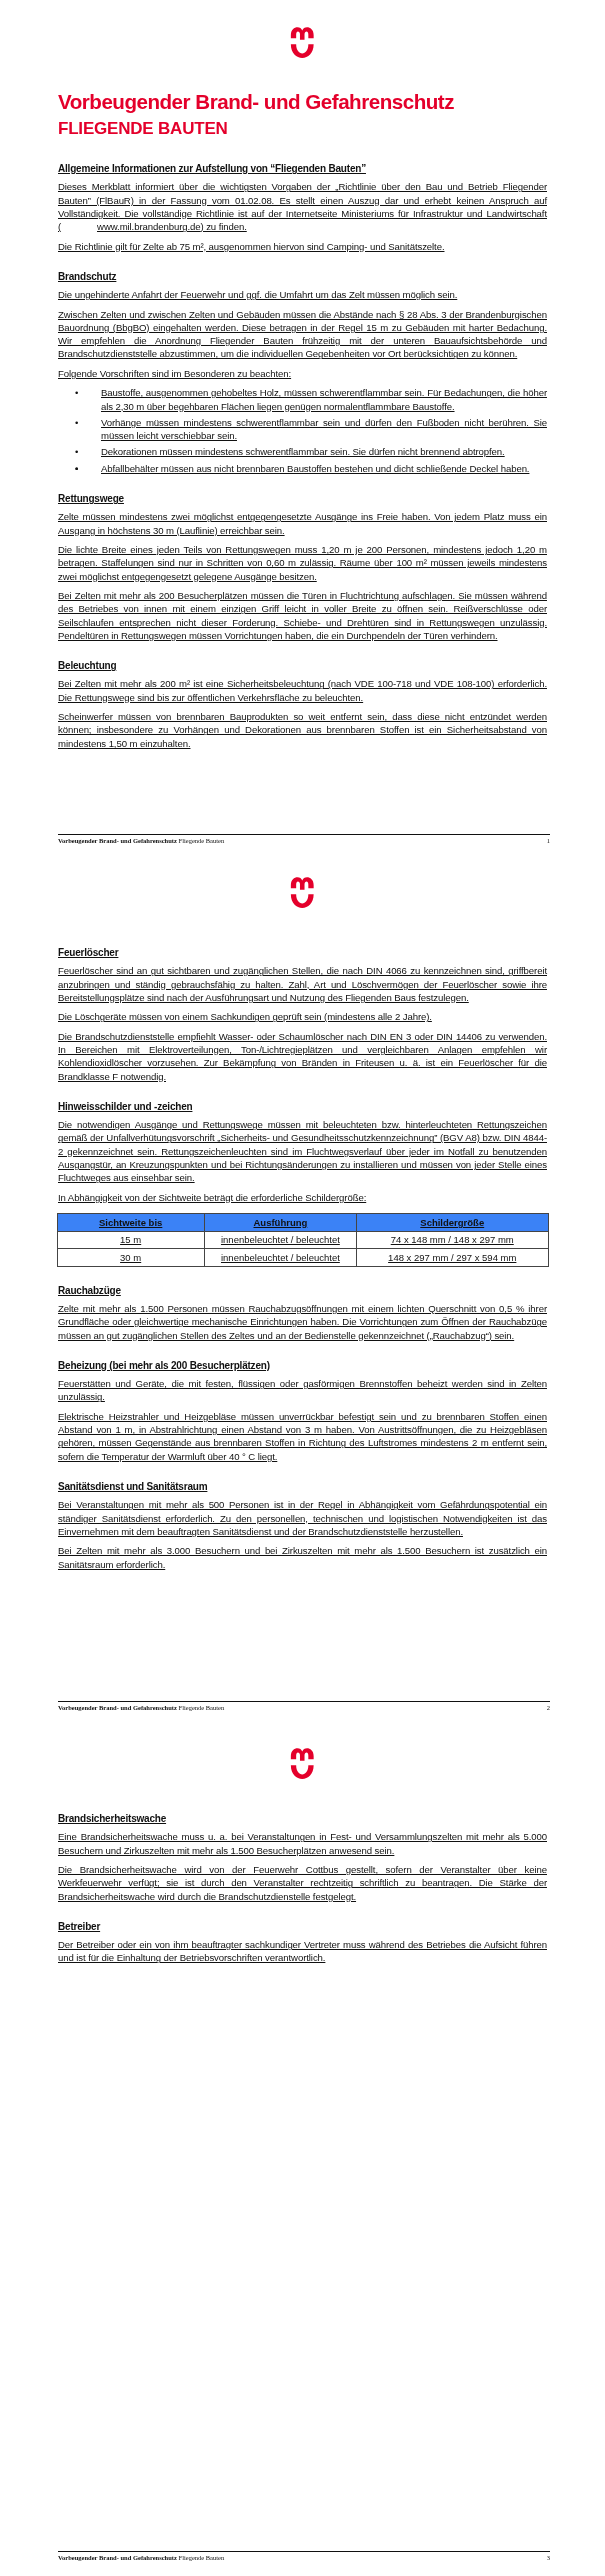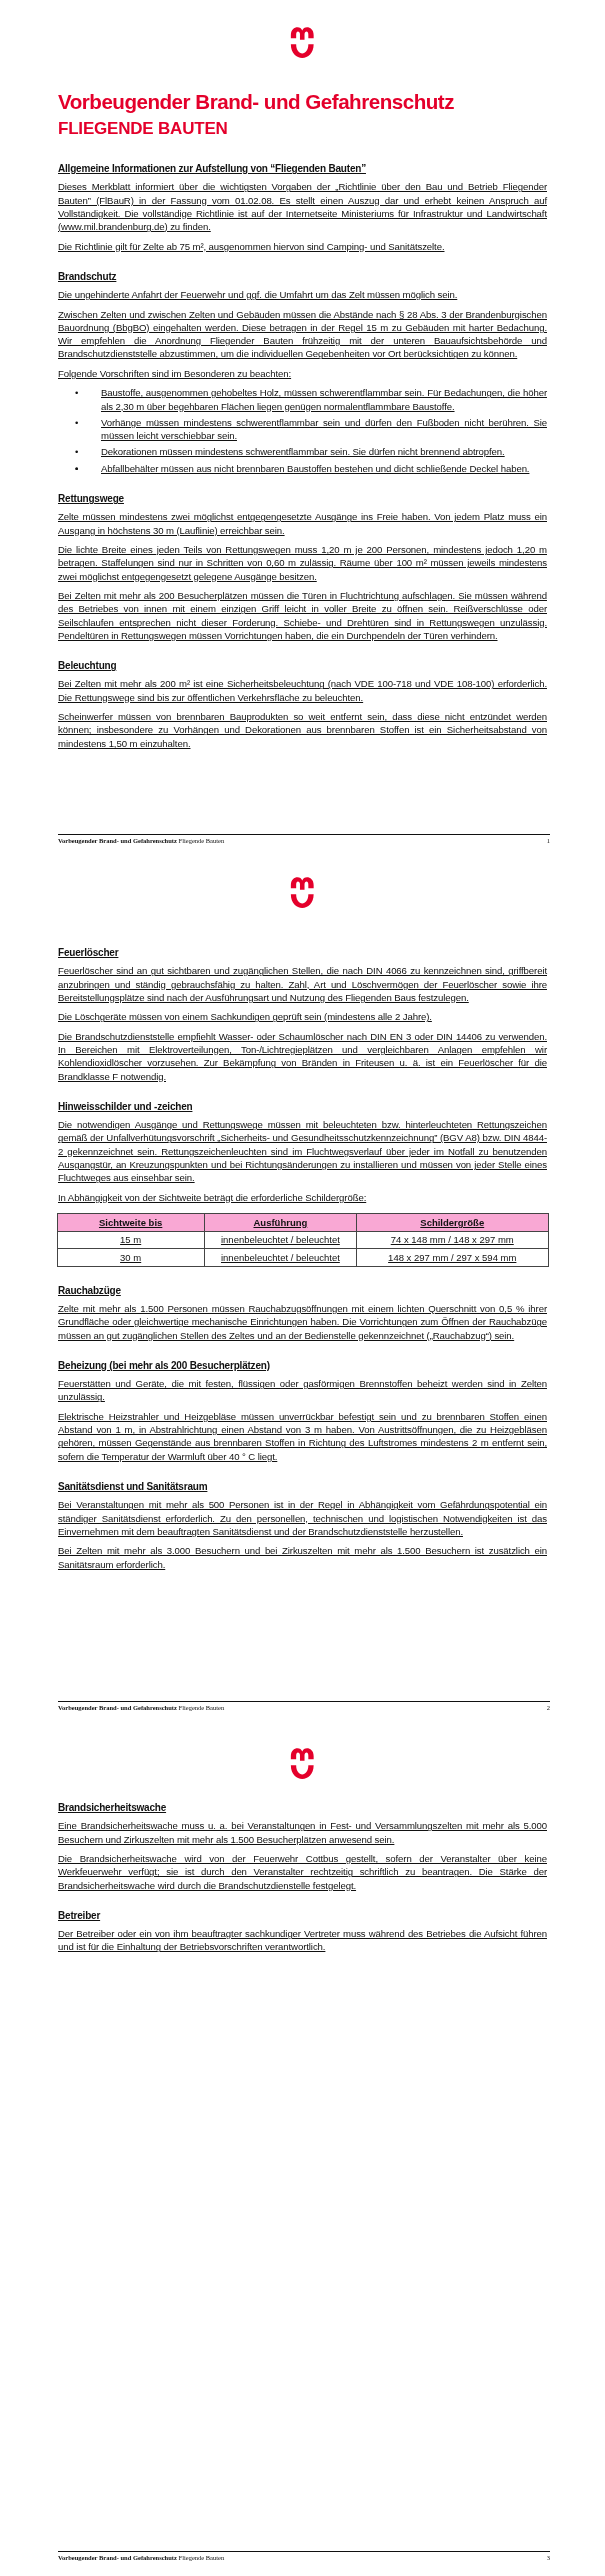--- a/index.html
+++ b/index.html
@@ -20,7 +20,7 @@
   ul.bullets li { position: relative; padding-left: 43px; font-size: 9.6px; line-height: 13.3px; text-align: justify; margin-bottom: 3px; letter-spacing: -0.1px; }
   ul.bullets li .bullet { position: absolute; left: 17px; top: 0; }
   .u { text-decoration: underline; }
-  a.link { color: #111; text-decoration: underline; }
+  a.link { color: #111; text-decoration: underline; margin-left: 36px; }
   table.signs { border-collapse: collapse; width: 492px; margin: 9.1px 0 17px -1.5px; font-size: 9.5px; }
   table.signs th, table.signs td { border: 0.8px solid #444; text-align: center; height: 17.5px; padding: 1.5px 4.6px; }
   table.signs th { background: #f9a8d4; font-weight: bold; }

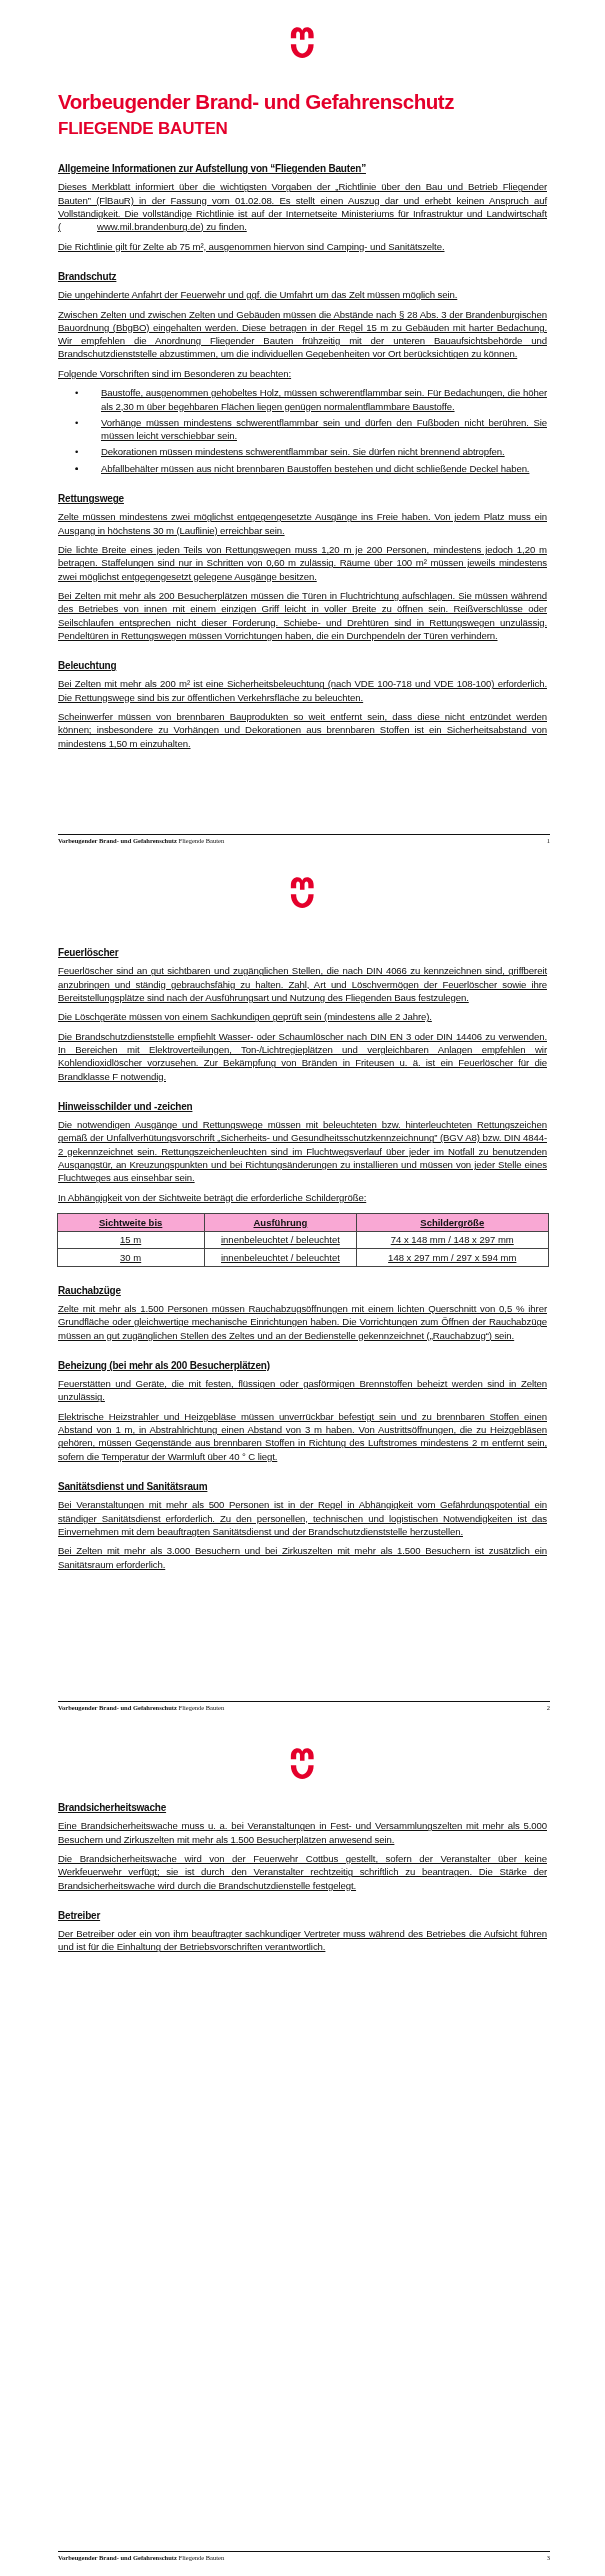--- a/index.html
+++ b/index.html
@@ -23,7 +23,7 @@
   a.link { color: #111; text-decoration: underline; margin-left: 36px; }
   table.signs { border-collapse: collapse; width: 492px; margin: 9.1px 0 17px -1.5px; font-size: 9.5px; }
   table.signs th, table.signs td { border: 0.8px solid #444; text-align: center; height: 17.5px; padding: 1.5px 4.6px; }
-  table.signs th { background: #f9a8d4; font-weight: bold; }
+  table.signs th { background: #3b82f6; font-weight: bold; }
   table.signs th:nth-child(1), table.signs td:nth-child(1) { width: 30%; }
   table.signs th:nth-child(2), table.signs td:nth-child(2) { width: 31%; }
   .footer { position: absolute; left: 58px; width: 492px; border-top: 1.1px solid #111; font-family: "Liberation Serif", serif; font-size: 6.5px; padding-top: 2.3px; display: flex; justify-content: space-between; }

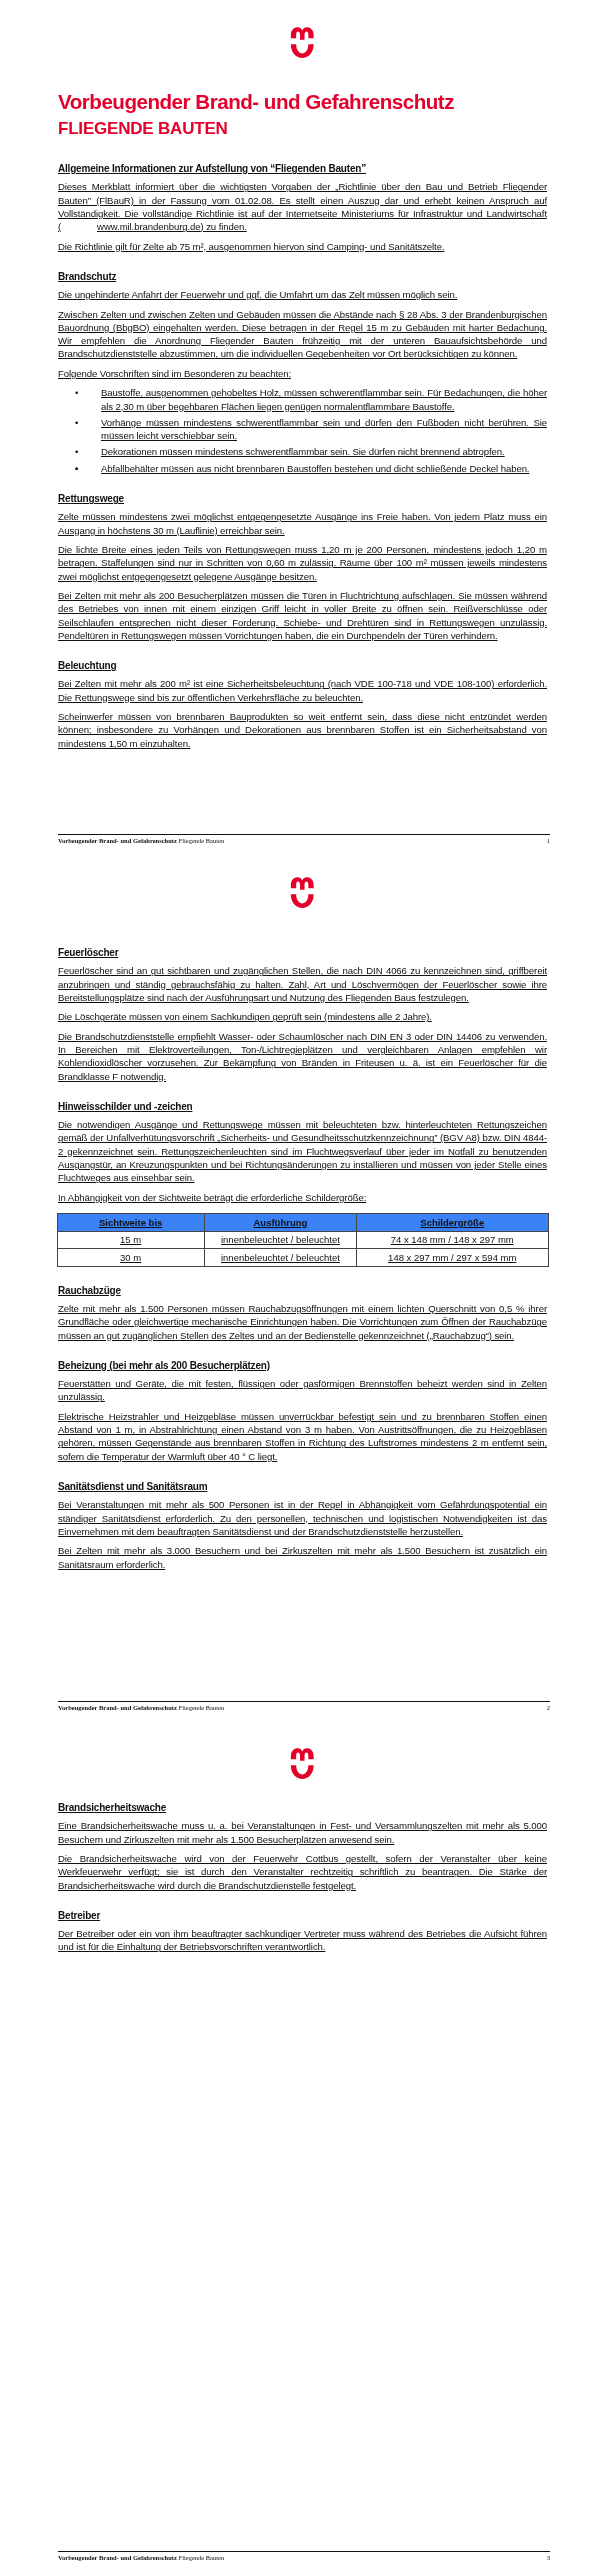--- a/index.html
+++ b/index.html
@@ -153,7 +153,7 @@
     <path d="M5 28 L12 28 C12 44 28 44 28 28 L35 28 C35 52 5 52 5 28 Z" fill="#e4002b"></path>
   </svg>
 
-  <div class="content" style="top:89px;">
+  <div class="content" style="top:100px;">
     <div class="section">
       <h3>Brandsicherheitswache</h3>
       <p>Eine Brandsicherheitswache muss u. a. bei Veranstaltungen in Fest- und Versammlungszelten mit mehr als 5.000 Besuchern und Zirkuszelten mit mehr als 1.500 Besucherplätzen anwesend sein.</p>

